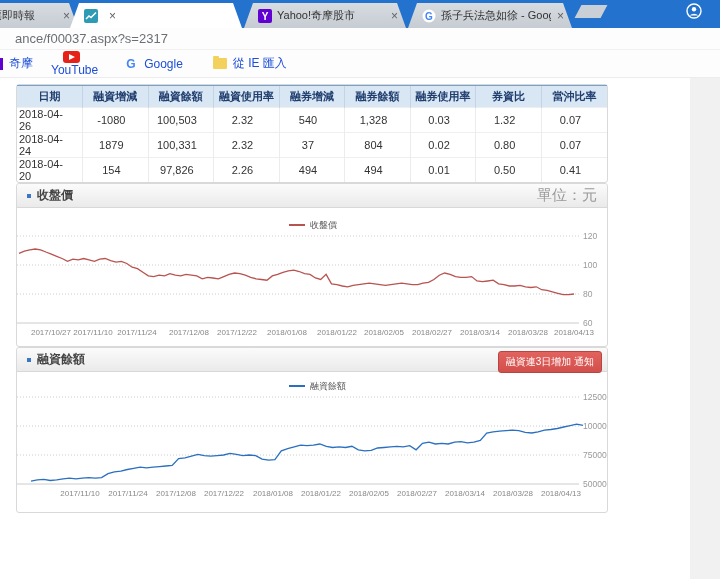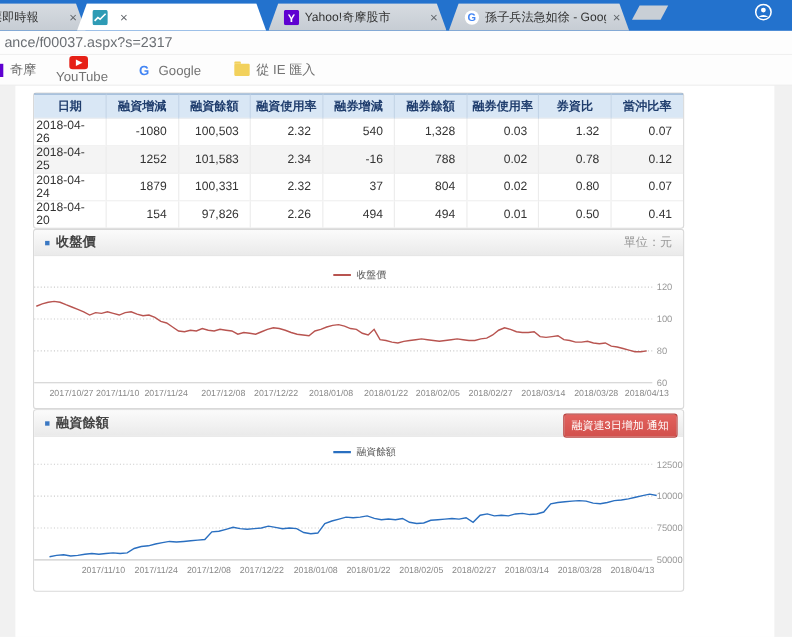--- a/index.html
+++ b/index.html
@@ -21,7 +21,7 @@
   .profile { position:absolute; right:18px; top:3px; }
 
   .toolbar { height:22px; background:#fdfdfd; display:flex; align-items:center; border-bottom:1px solid #f0f0f0; }
-  .url-text { font-size:13px; color:#6b6f74; white-space:nowrap; margin-left:4px; }
+  .url-text { font-size:13px; color:#6b6f74; white-space:nowrap; margin-left:15px; }
 
   .bookmarks { height:28px; background:#fdfdfd; display:flex; align-items:center; border-bottom:1px solid #ececec; overflow:hidden; }
   .bm-item { display:flex; align-items:center; margin-right:8px; font-size:12px; color:#737373; white-space:nowrap; }

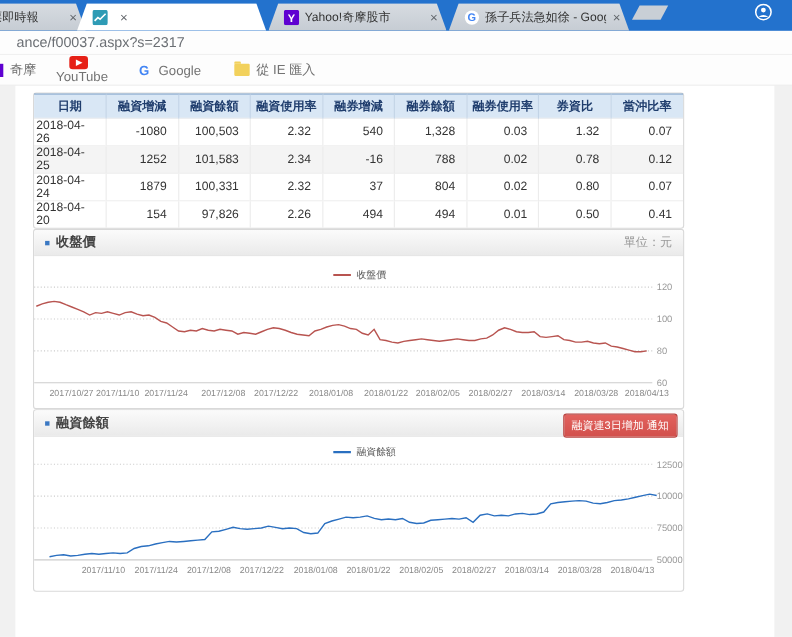--- a/index.html
+++ b/index.html
@@ -24,7 +24,7 @@
   .url-text { font-size:13px; color:#6b6f74; white-space:nowrap; margin-left:15px; }
 
   .bookmarks { height:28px; background:#fdfdfd; display:flex; align-items:center; border-bottom:1px solid #ececec; overflow:hidden; }
-  .bm-item { display:flex; align-items:center; margin-right:8px; font-size:12px; color:#737373; white-space:nowrap; }
+  .bm-item { display:flex; align-items:center; margin-right:8px; font-size:12px; color:#1d4ed8; white-space:nowrap; }
   .bm-item .bicon { margin-right:6px; }
   .yt-icon { width:17px; height:12px; background:#e62117; border-radius:3px; position:relative; }
   .yt-icon::after { content:""; position:absolute; left:6px; top:3px; border-left:6px solid #fff;

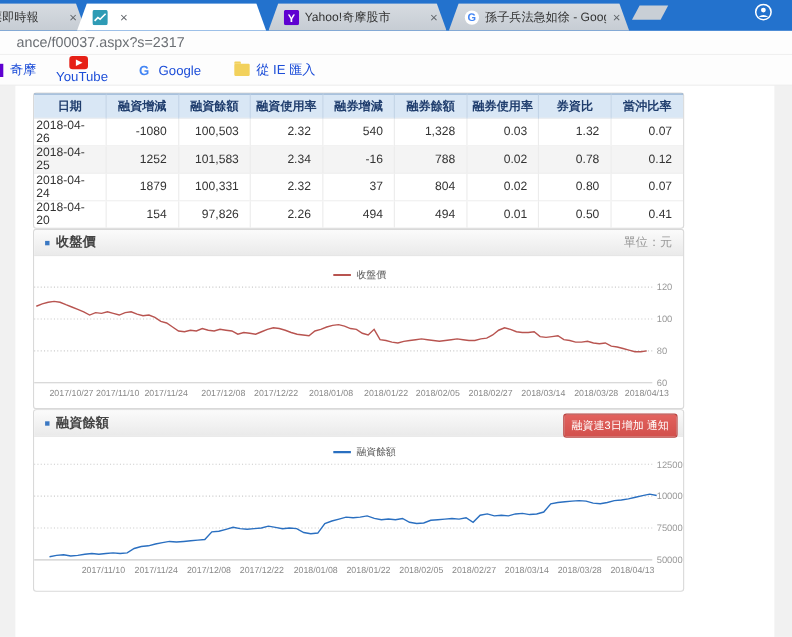--- a/index.html
+++ b/index.html
@@ -35,7 +35,7 @@
 
   
   .page { position:relative; height:501px; background:#f1f1f1; }
-  .content { position:absolute; left:14px; top:0; width:690px; height:501px; background:#fff; padding:6px 0 0 16px; }
+  .content { position:absolute; left:0; top:0; width:690px; height:501px; background:#fff; padding:6px 0 0 16px; }
 
   .panel { width:592px; border:1px solid #d9d9d9; border-radius:3px; background:#fff; }
   .panel + .panel { }

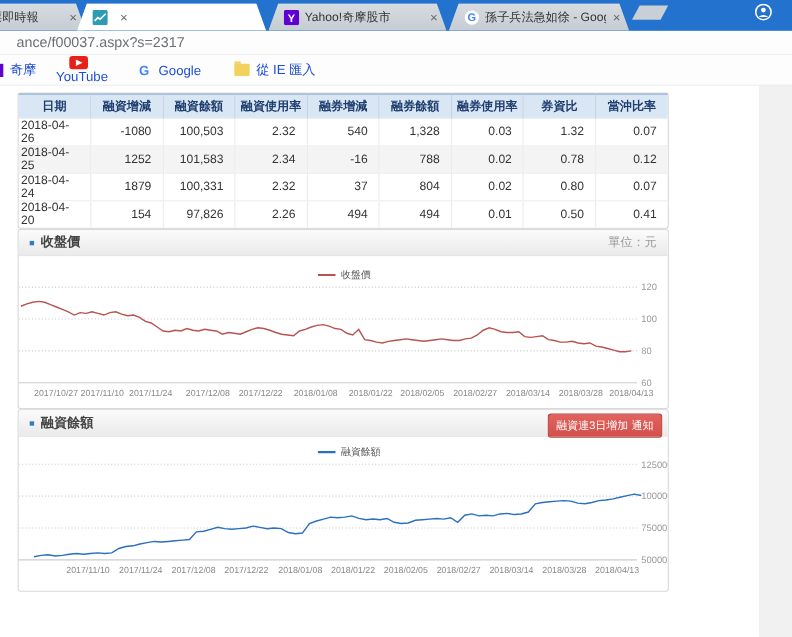--- a/index.html
+++ b/index.html
@@ -50,7 +50,7 @@
   table.margin-table td:first-child { border-left:none; }
   table.margin-table tr.alt td { background:#f4f4f4; }
   td.c-date { text-align:left; padding:0 2px; }
-  td.c-num { text-align:right; }
+  td.c-num { text-align:center; }
   td.red { color:#cc3333; }
 
   

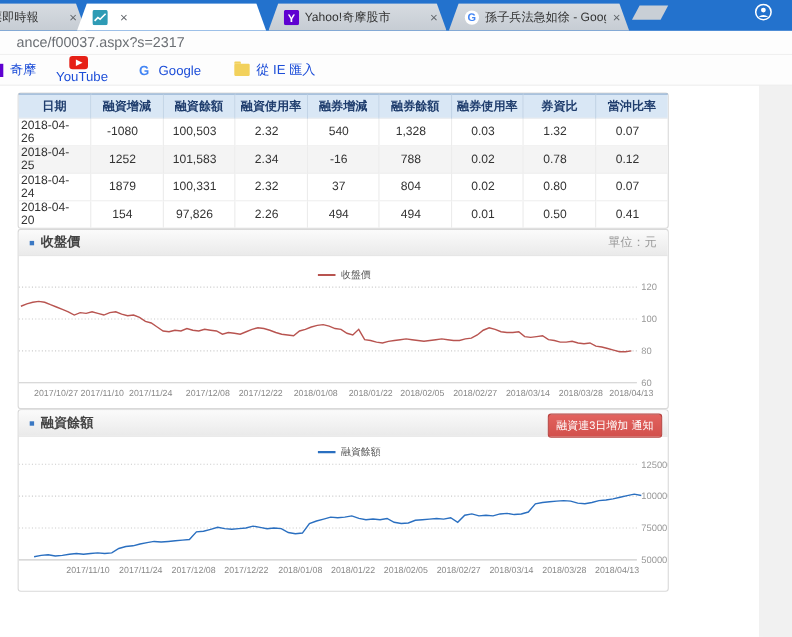--- a/index.html
+++ b/index.html
@@ -163,17 +163,6 @@
                 <td class="c-num">0.03</td>
                 <td class="c-num">1.32</td>
                 <td class="c-num">0.07</td>
-              </tr>
-              <tr class="alt">
-                <td class="c-date">2018-04-25</td>
-                <td class="c-num">1252</td>
-                <td class="c-num">101,583</td>
-                <td class="c-num">2.34</td>
-                <td class="c-num">-16</td>
-                <td class="c-num">788</td>
-                <td class="c-num">0.02</td>
-                <td class="c-num">0.78</td>
-                <td class="c-num">0.12</td>
               </tr>
               <tr>
                 <td class="c-date">2018-04-24</td>

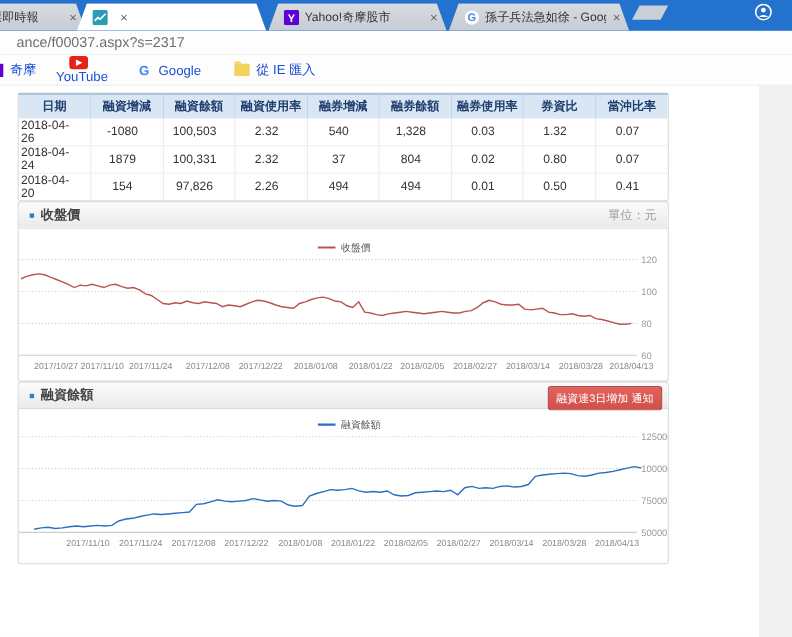--- a/index.html
+++ b/index.html
@@ -58,7 +58,7 @@
        border-bottom:1px solid #d8d8d8; border-radius:3px 3px 0 0; display:flex; align-items:center; padding:0 8px; }
   .sec-bullet { width:4px; height:4px; background:#3a78c3; margin:0 6px 0 2px; }
   .sec-title { font-size:12px; font-weight:bold; color:#444; }
-  .sec-unit { position:absolute; right:10px; font-size:11px; color:#999;font-family:Liberation Mono, monospace; }
+  .sec-unit { position:absolute; right:10px; font-size:15px; color:#999;font-family:Liberation Mono, monospace; }
   .alert-btn { position:absolute; right:5px; top:3px; font-size:10px; color:#fff; padding:3px 7px;
        background:linear-gradient(#e2625e,#d2504c); border:1px solid #b94542; border-radius:3px; cursor:pointer; }
 

